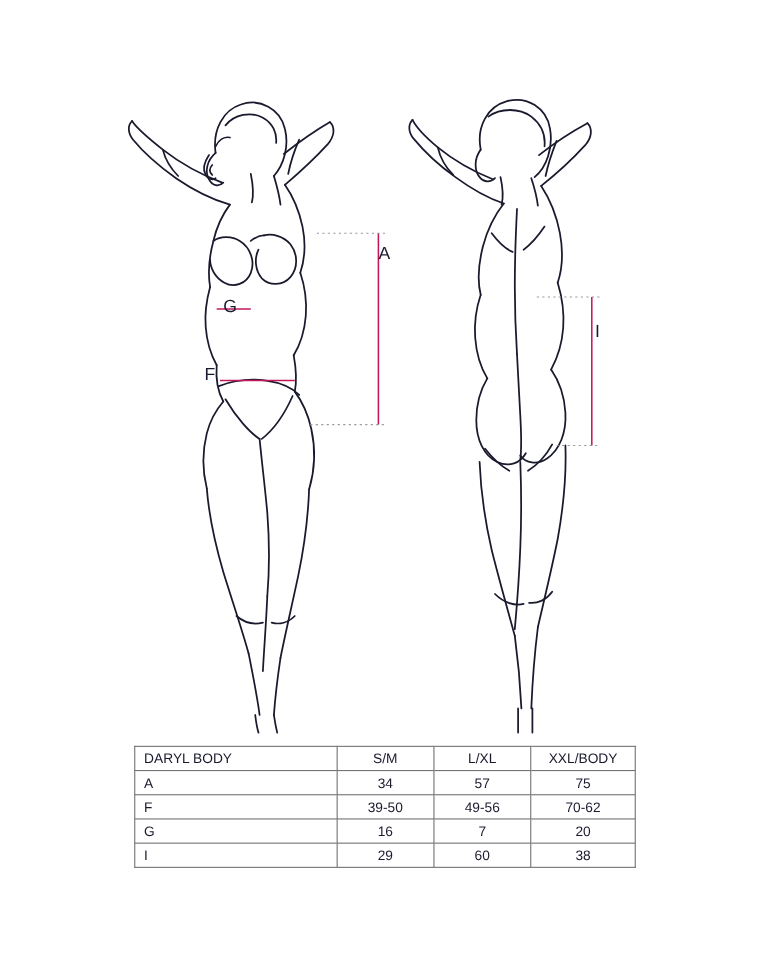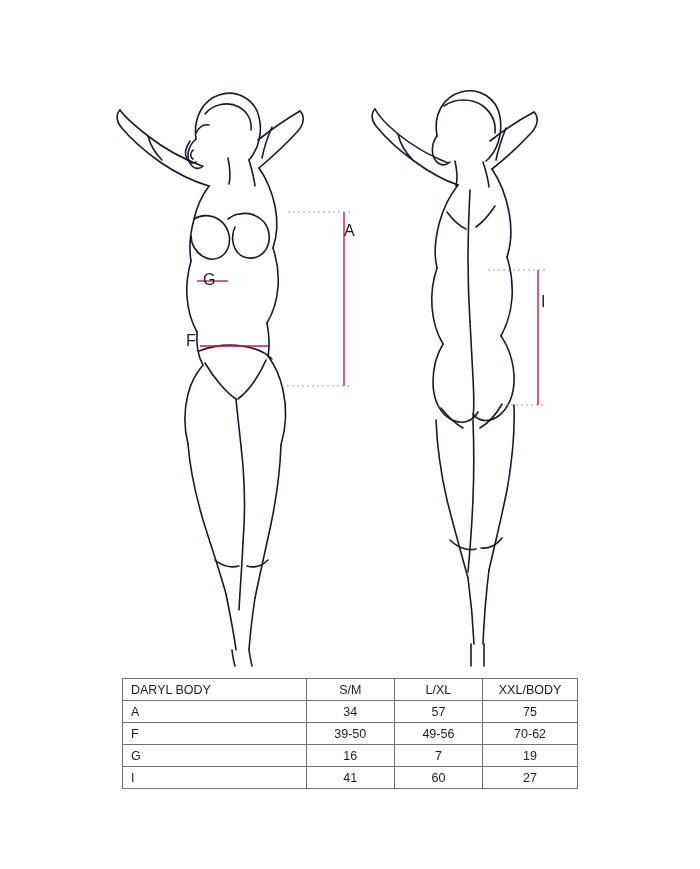--- a/index.html
+++ b/index.html
@@ -221,7 +221,7 @@
         <td class="rowhead">G</td>
         <td class="col">16</td>
         <td class="col">7</td>
-        <td class="col">19</td>
+        <td class="col">20</td>
       </tr>
       <tr>
         <td class="rowhead">I</td>

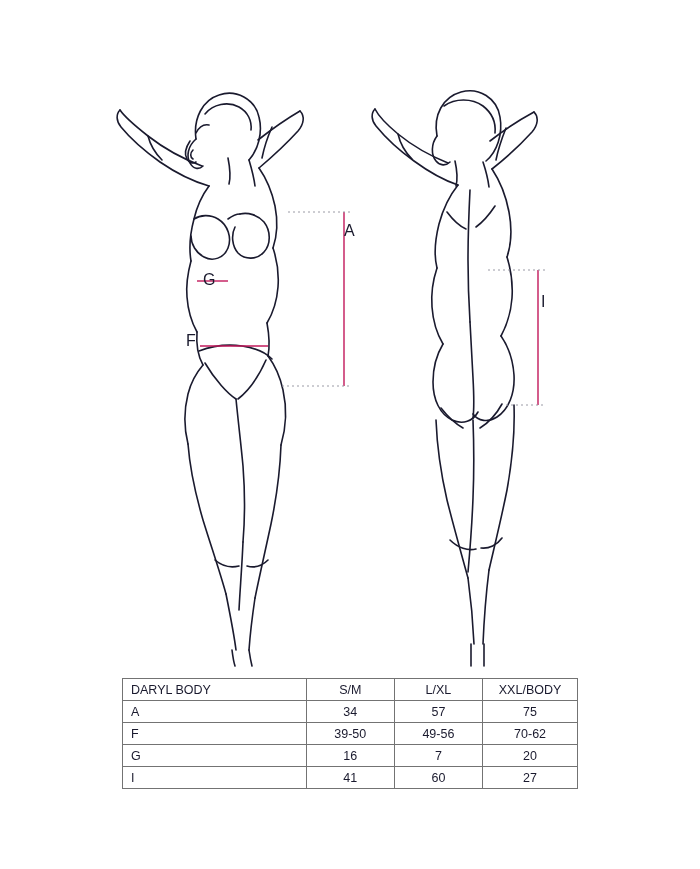--- a/index.html
+++ b/index.html
@@ -225,7 +225,7 @@
       </tr>
       <tr>
         <td class="rowhead">I</td>
-        <td class="col">41</td>
+        <td class="col">29</td>
         <td class="col">60</td>
         <td class="col">27</td>
       </tr>

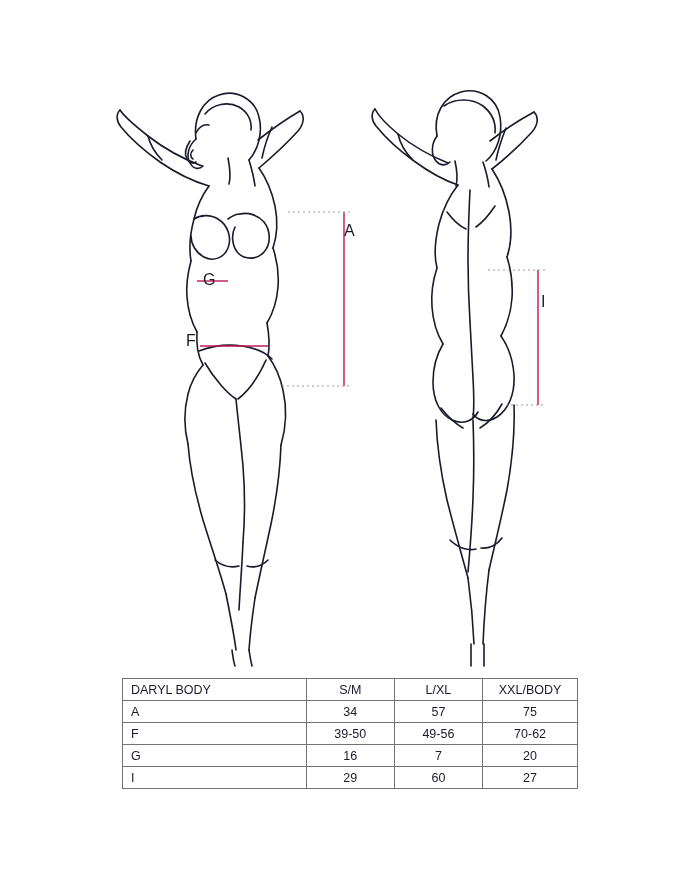--- a/index.html
+++ b/index.html
@@ -227,7 +227,7 @@
         <td class="rowhead">I</td>
         <td class="col">29</td>
         <td class="col">60</td>
-        <td class="col">27</td>
+        <td class="col">38</td>
       </tr>
     </tbody>
   </table>

